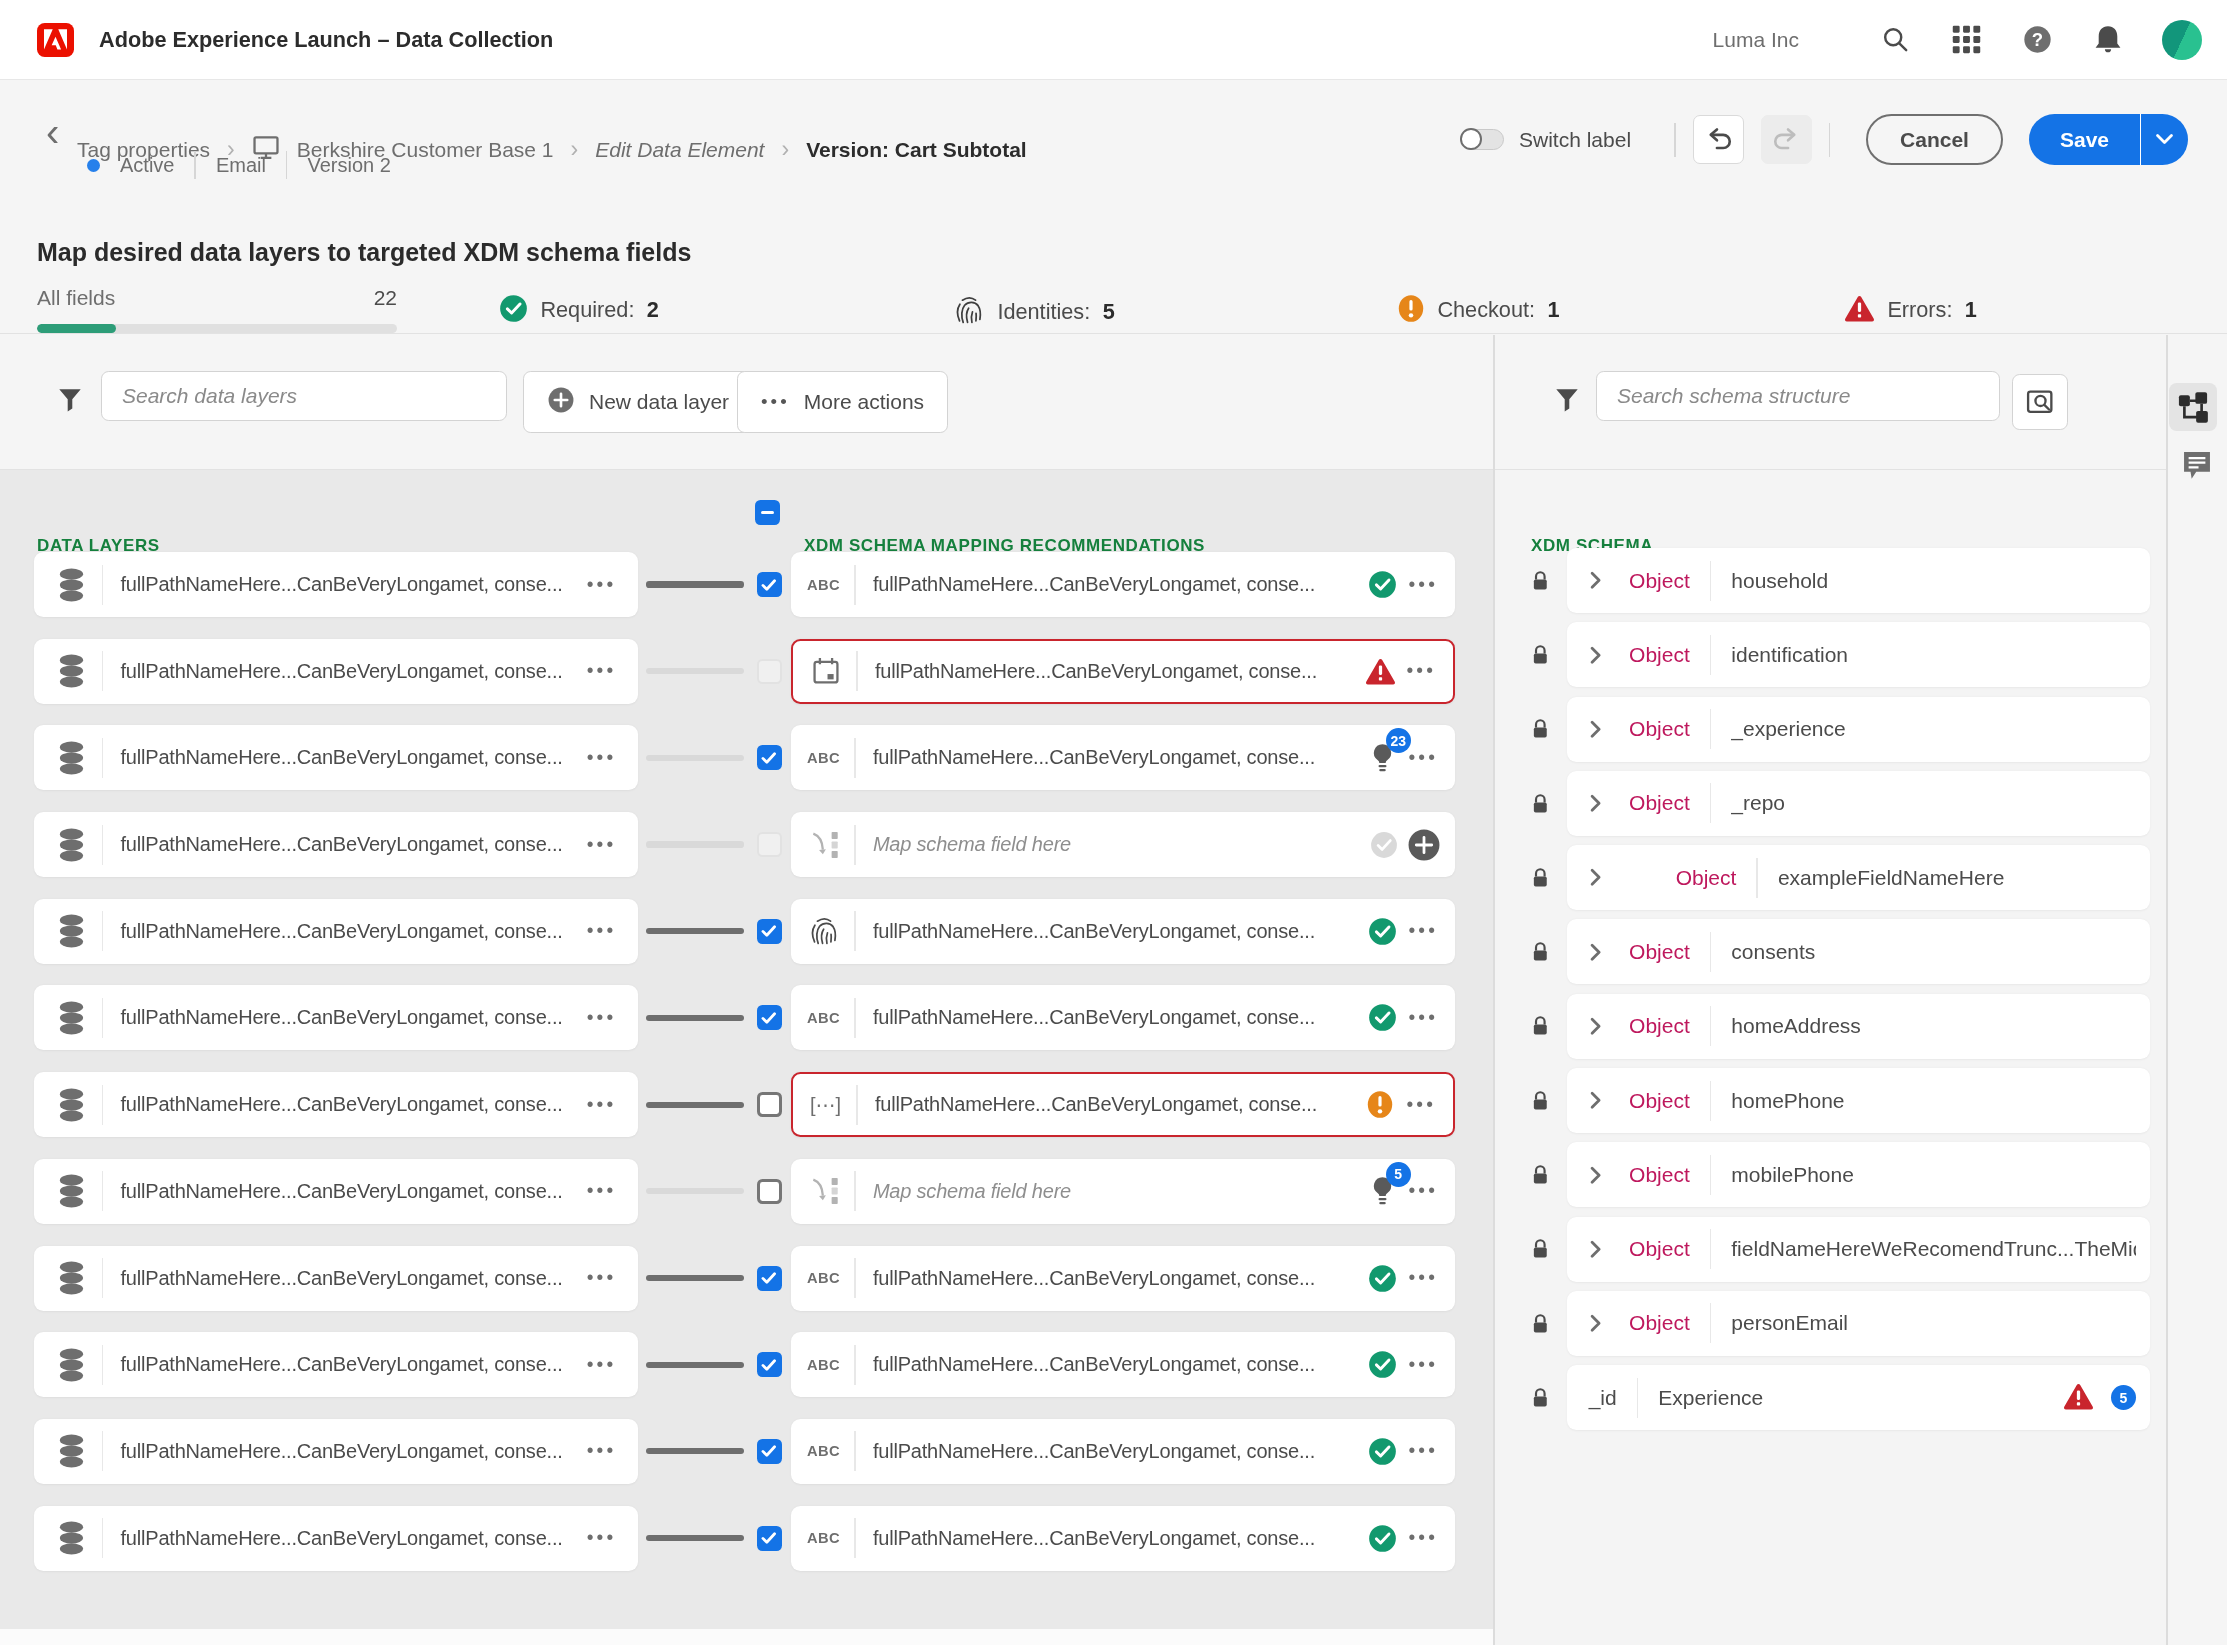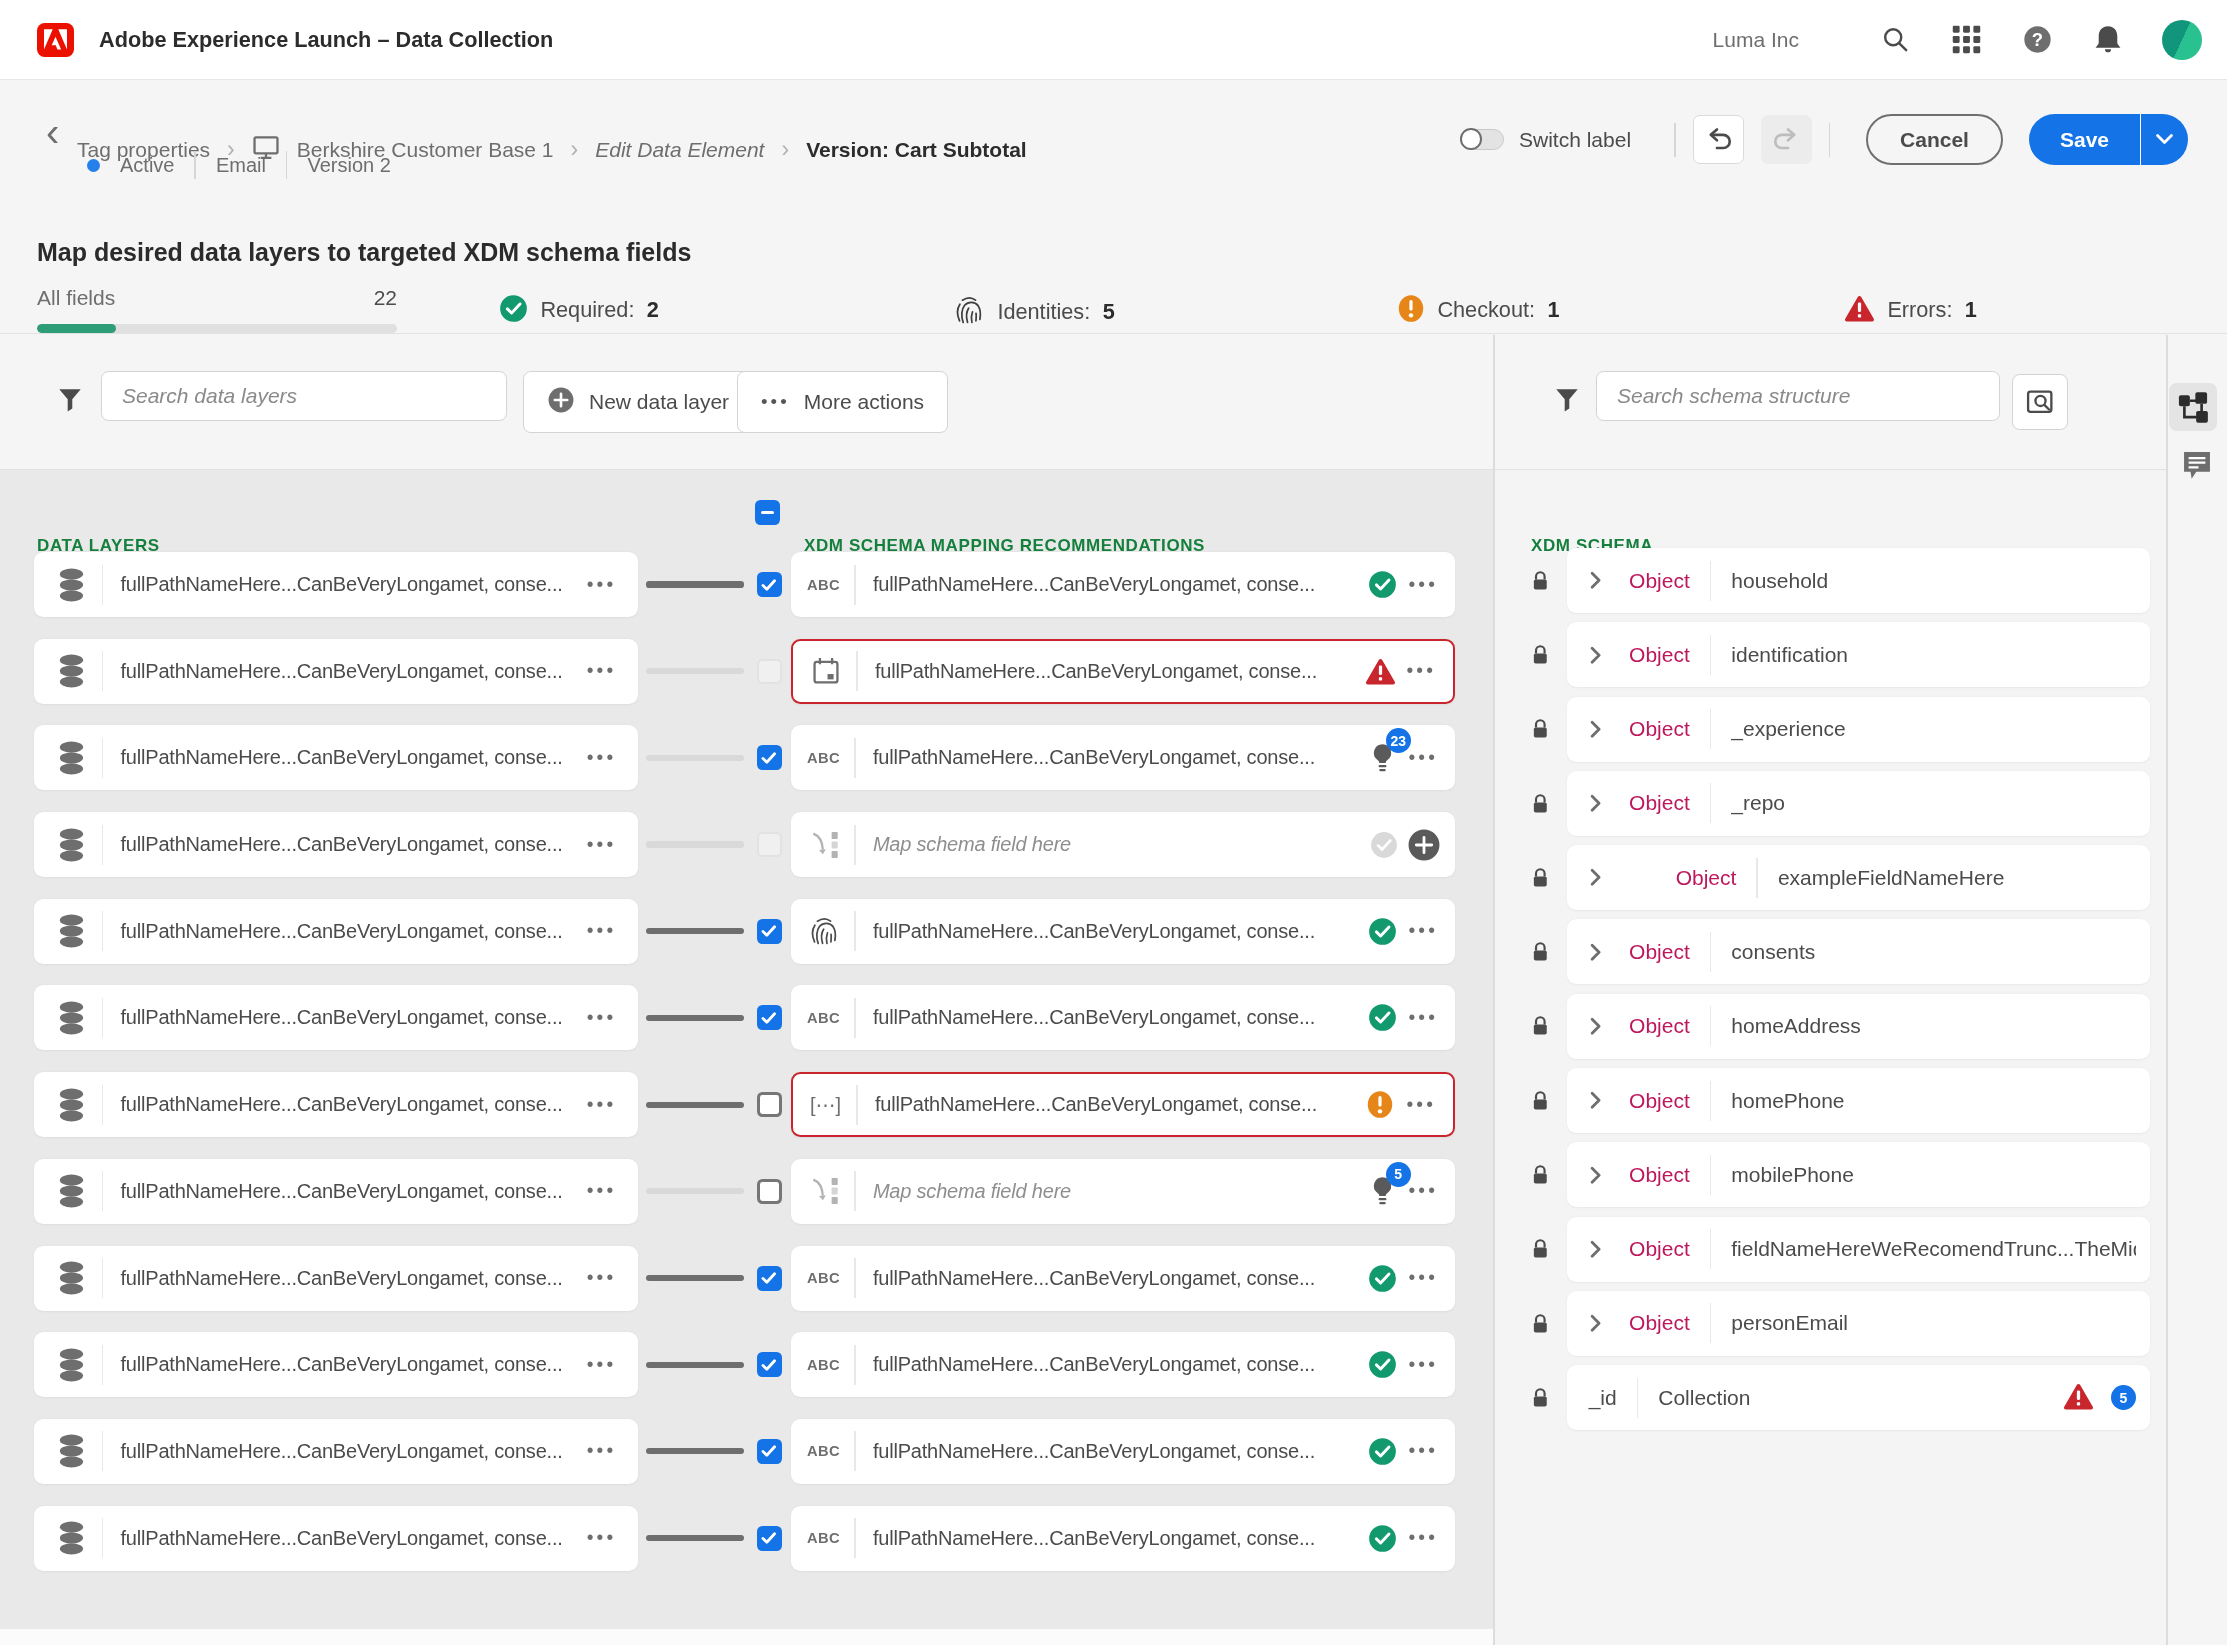--- a/index.html
+++ b/index.html
@@ -1002,7 +1002,7 @@
           <div class="schema-card">
             <span class="idpfx">_id</span>
             <span class="vdiv2"></span>
-            <span class="sname">Collection</span>
+            <span class="sname">Experience</span>
             <span class="sicons">
               <span><svg width="31" height="28" viewBox="0 0 40 36">
                   <path d="M20 2.5c.9 0 1.7.5 2.2 1.3l16.2 28c.9 1.6-.2 3.7-2.2 3.7H3.8c-2 0-3.1-2.1-2.2-3.7l16.2-28c.5-.8 1.3-1.3 2.2-1.3z" fill="#C9252D"></path>

